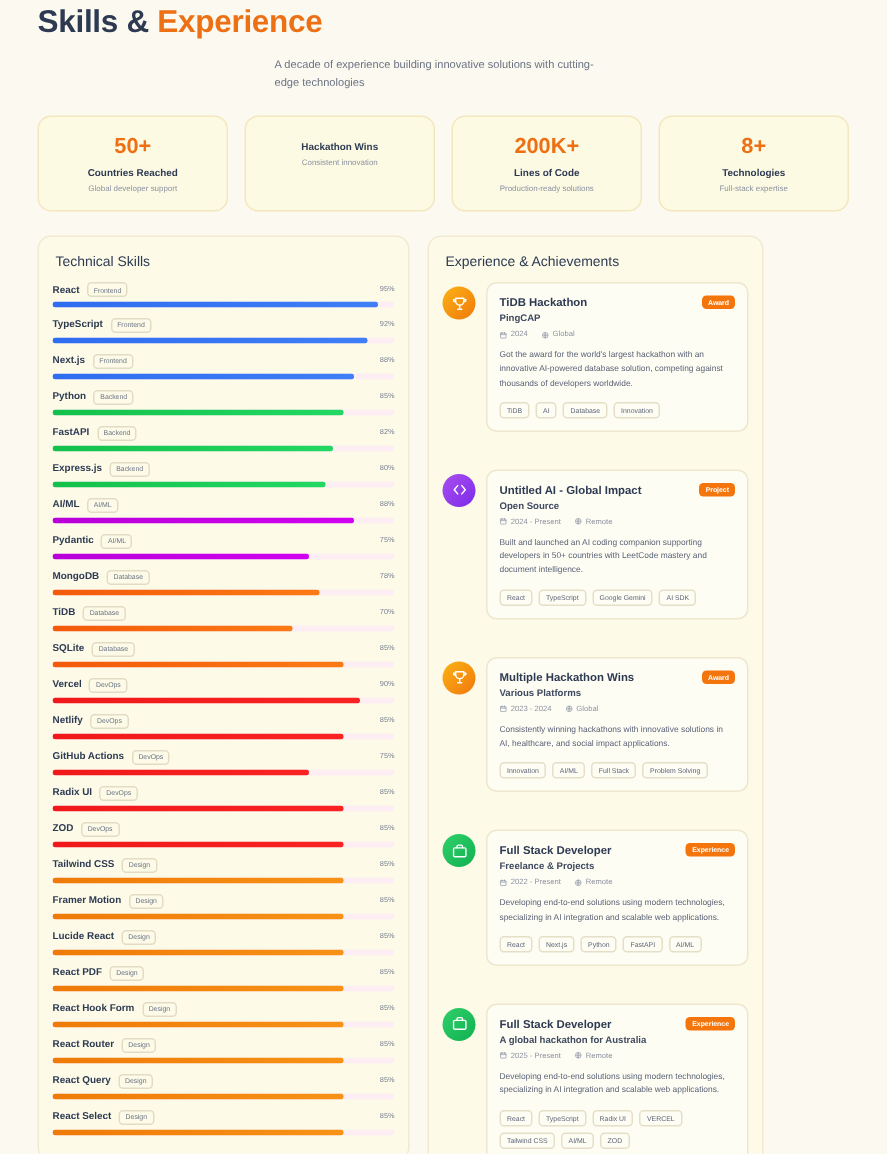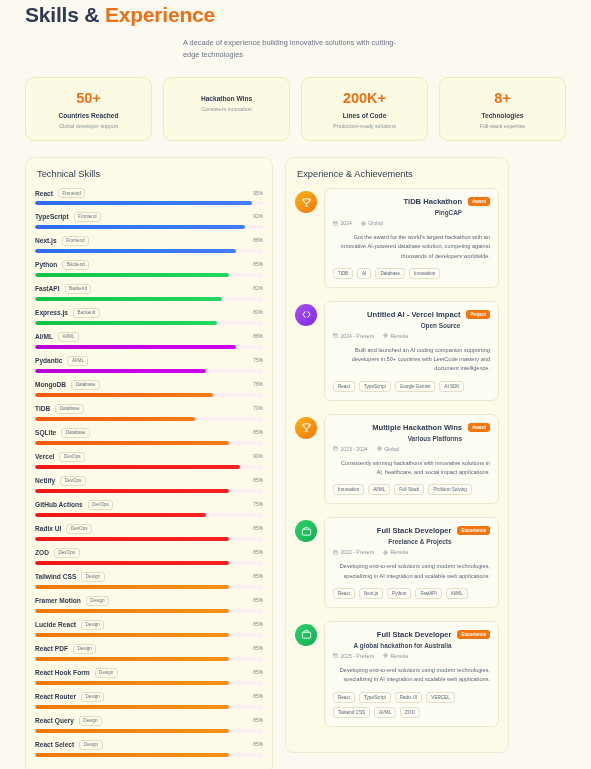--- a/index.html
+++ b/index.html
@@ -142,9 +142,8 @@
   .exp-item {
     display: flex;
     gap: 7px;
-    margin-bottom: 13px;
+    margin-bottom: 25px;
     align-items: flex-start;
-    text-align: right;
   }
   .exp-icon {
     width: 22px;

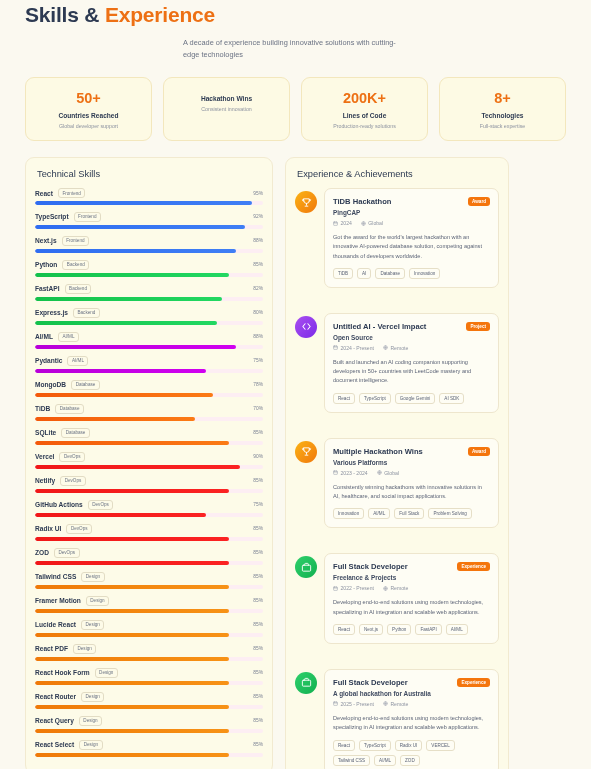--- a/index.html
+++ b/index.html
@@ -562,7 +562,7 @@
             <div class="exp-card">
               <div class="exp-top">
                 <div class="exp-heading">
-                  <div class="exp-title">Untitled AI - Vercel Impact</div>
+                  <div class="exp-title">Untitled AI - Global Impact</div>
                   <div class="exp-org">Open Source</div>
                   <div class="exp-meta">
                     <span class="meta-chunk">

